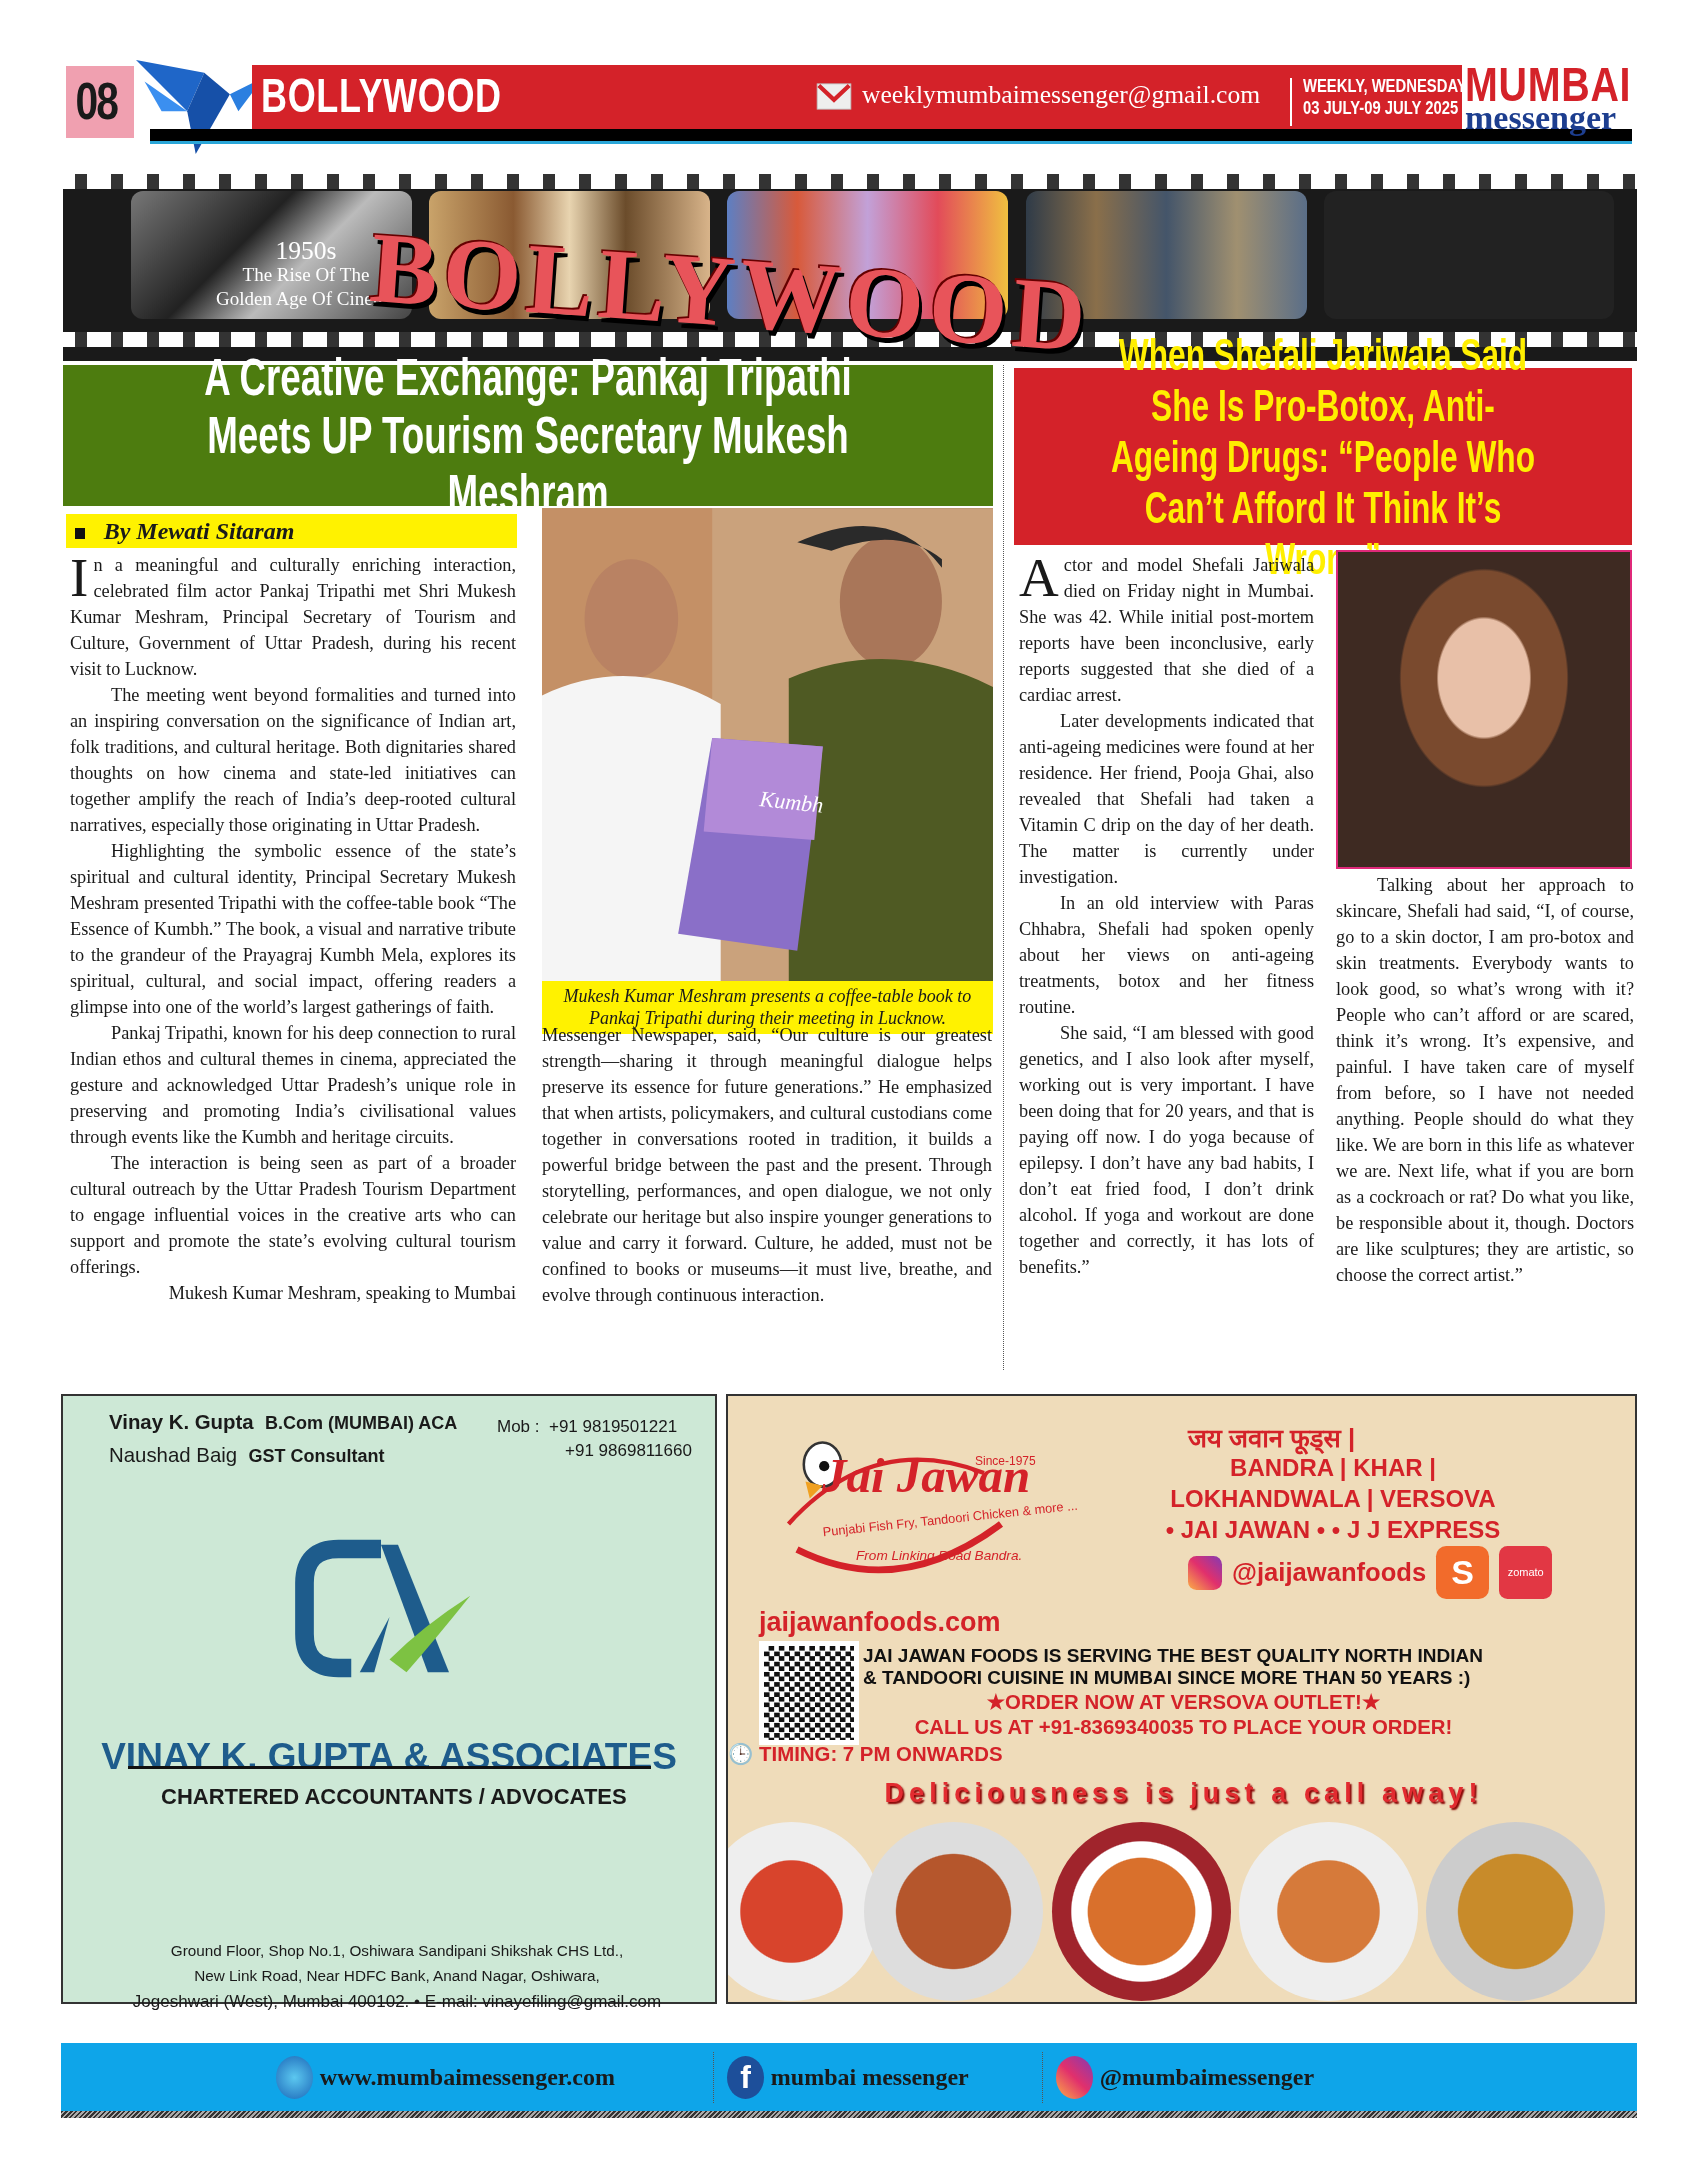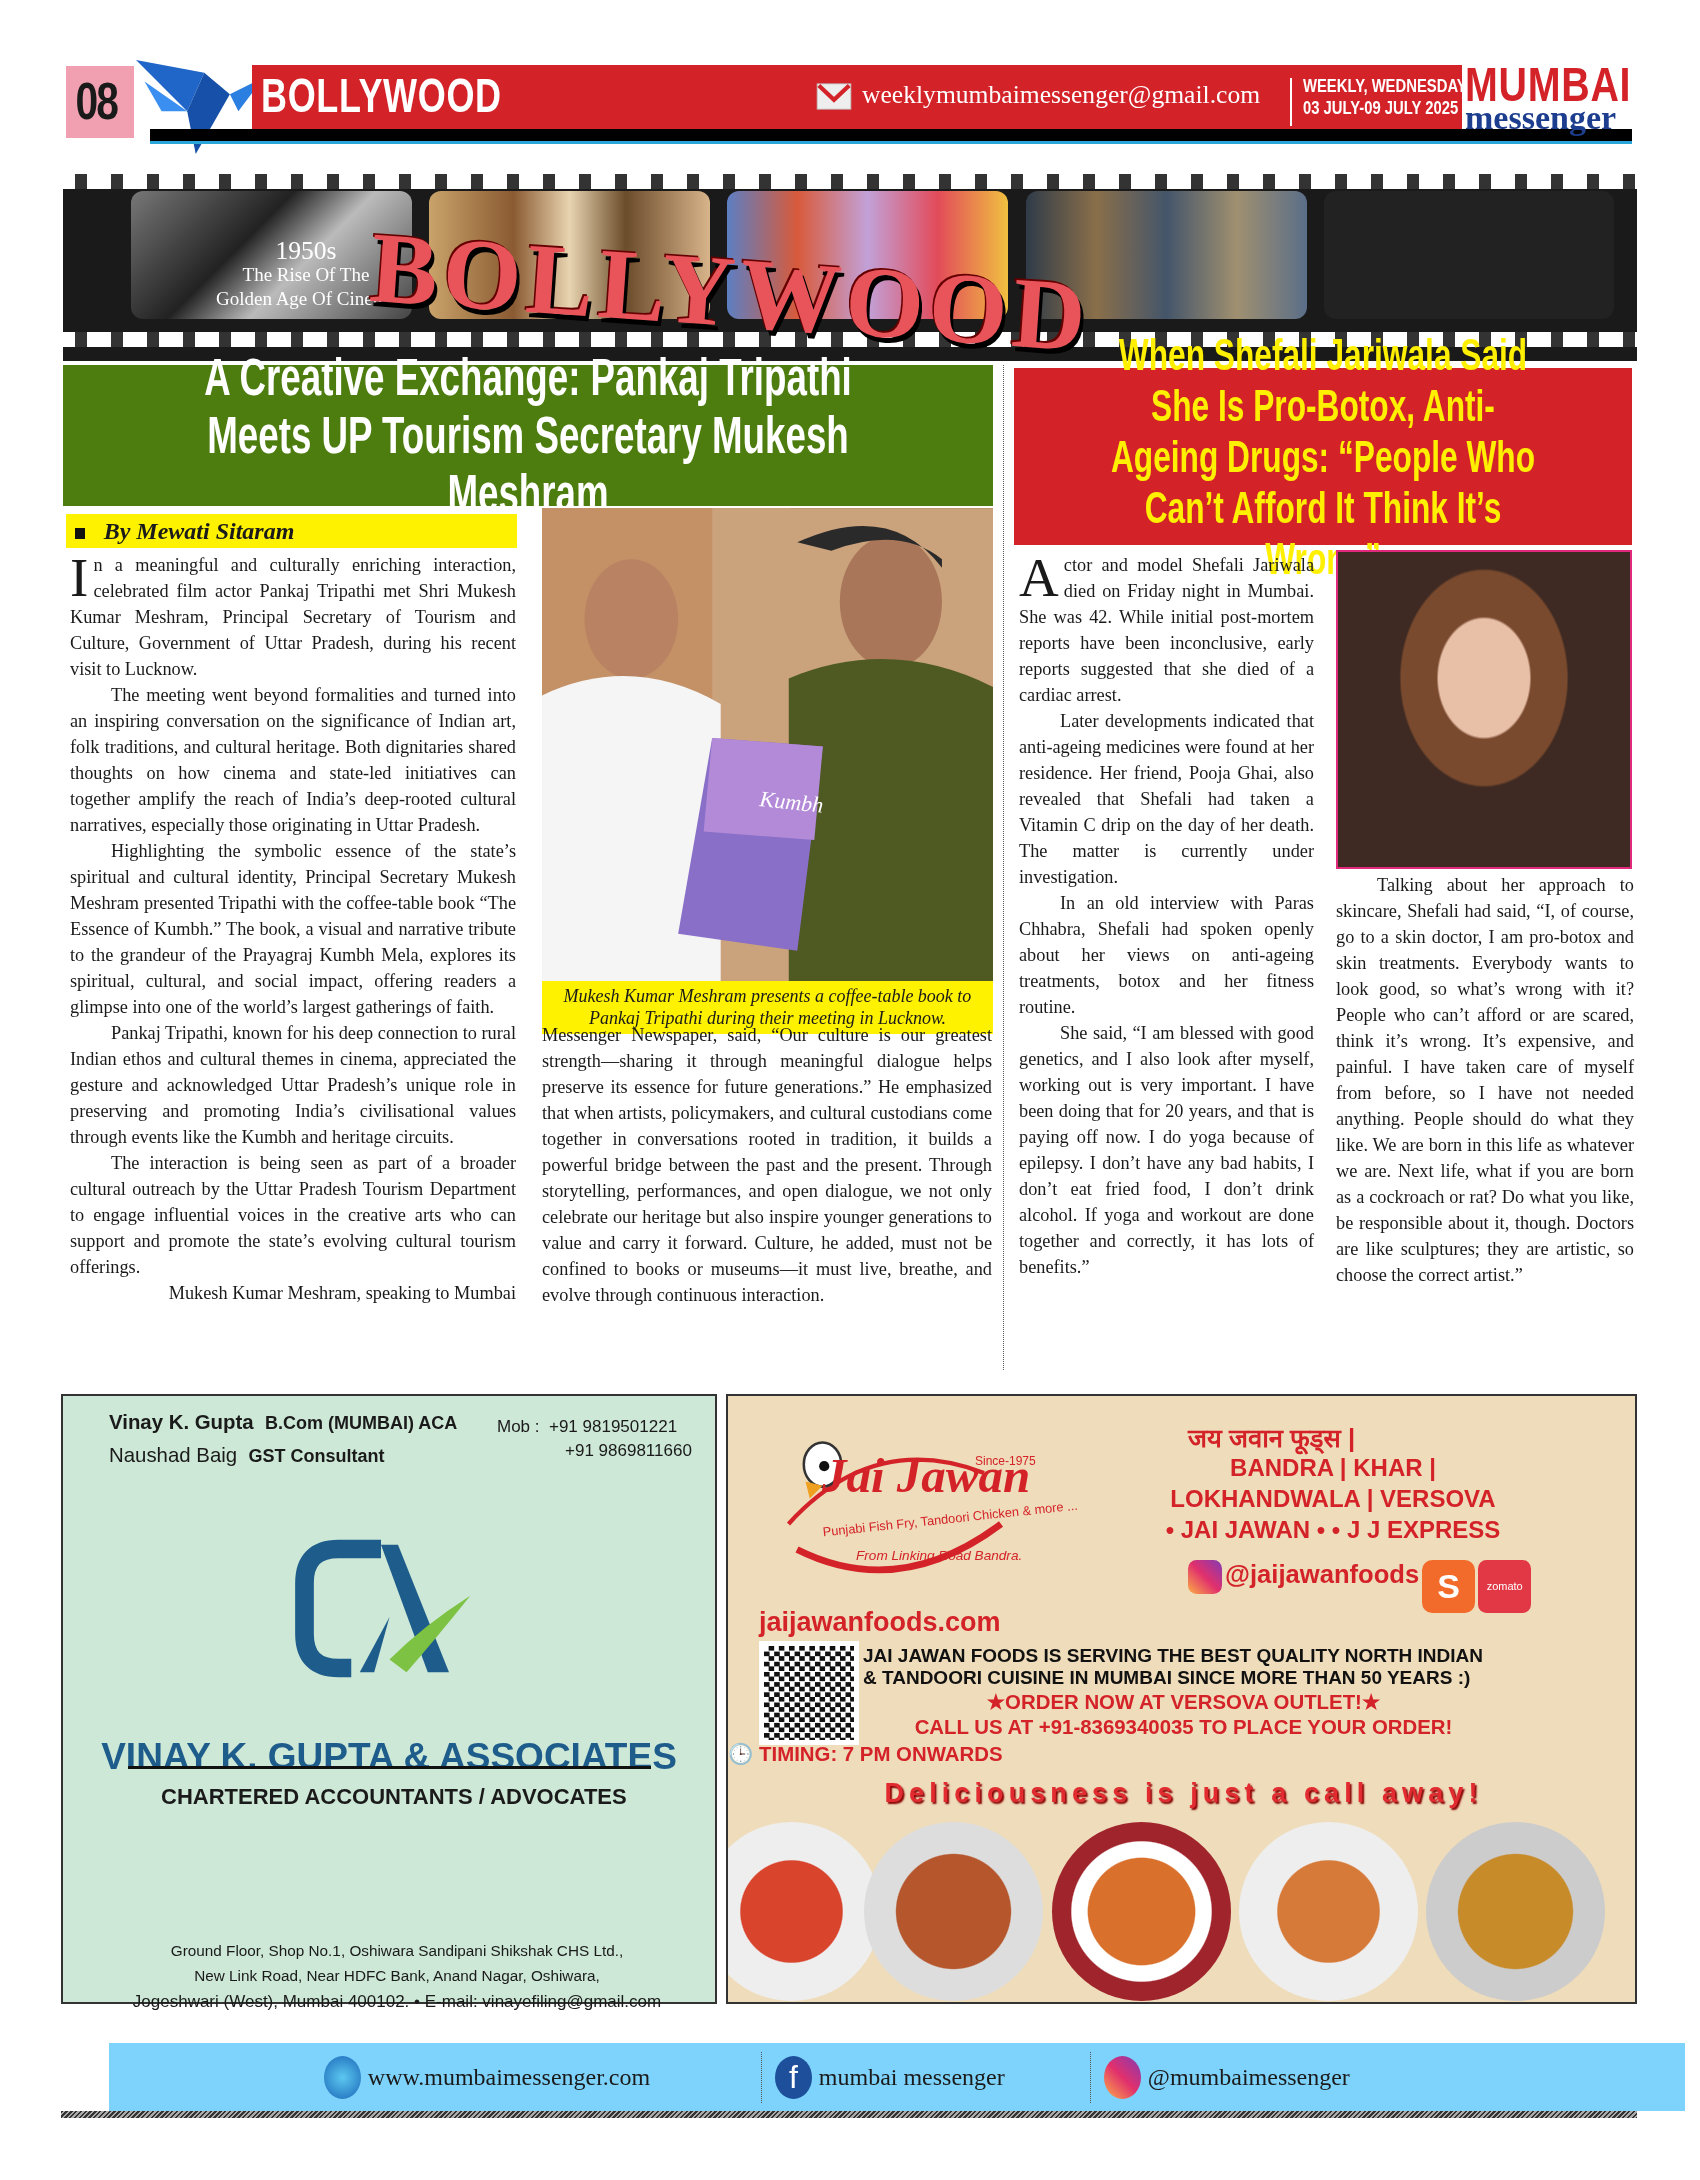--- a/index.html
+++ b/index.html
@@ -65,7 +65,7 @@
   .jj-from{position:absolute;left:128px;top:152px;font-size:13.6px;color:#d42229;font-style:italic;}
   .jj-hindi{position:absolute;left:460px;top:24px;color:#d42229;font-size:25.6px;font-weight:bold;}
   .jj-branches{position:absolute;left:426px;top:56px;width:358px;text-align:center;color:#d42229;font-weight:bold;font-size:24px;line-height:31px;}
-  .jj-social{position:absolute;left:460px;top:150px;display:flex;align-items:flex-start;gap:3px;margin-top:14px;}
+  .jj-social{position:absolute;left:460px;top:150px;display:flex;align-items:center;gap:10px;}
   .jj-handle{font-weight:bold;font-size:25.6px;color:#d42229;}
   .swiggy{width:53px;height:53px;border-radius:10.2px;background:#f26b2b;color:#fff;font-weight:bold;font-size:34px;text-align:center;line-height:53px;}
   .zomato{width:53px;height:53px;border-radius:8.5px;background:#e23744;color:#fff;font-size:11px;font-weight:normal;text-align:center;line-height:53px;}

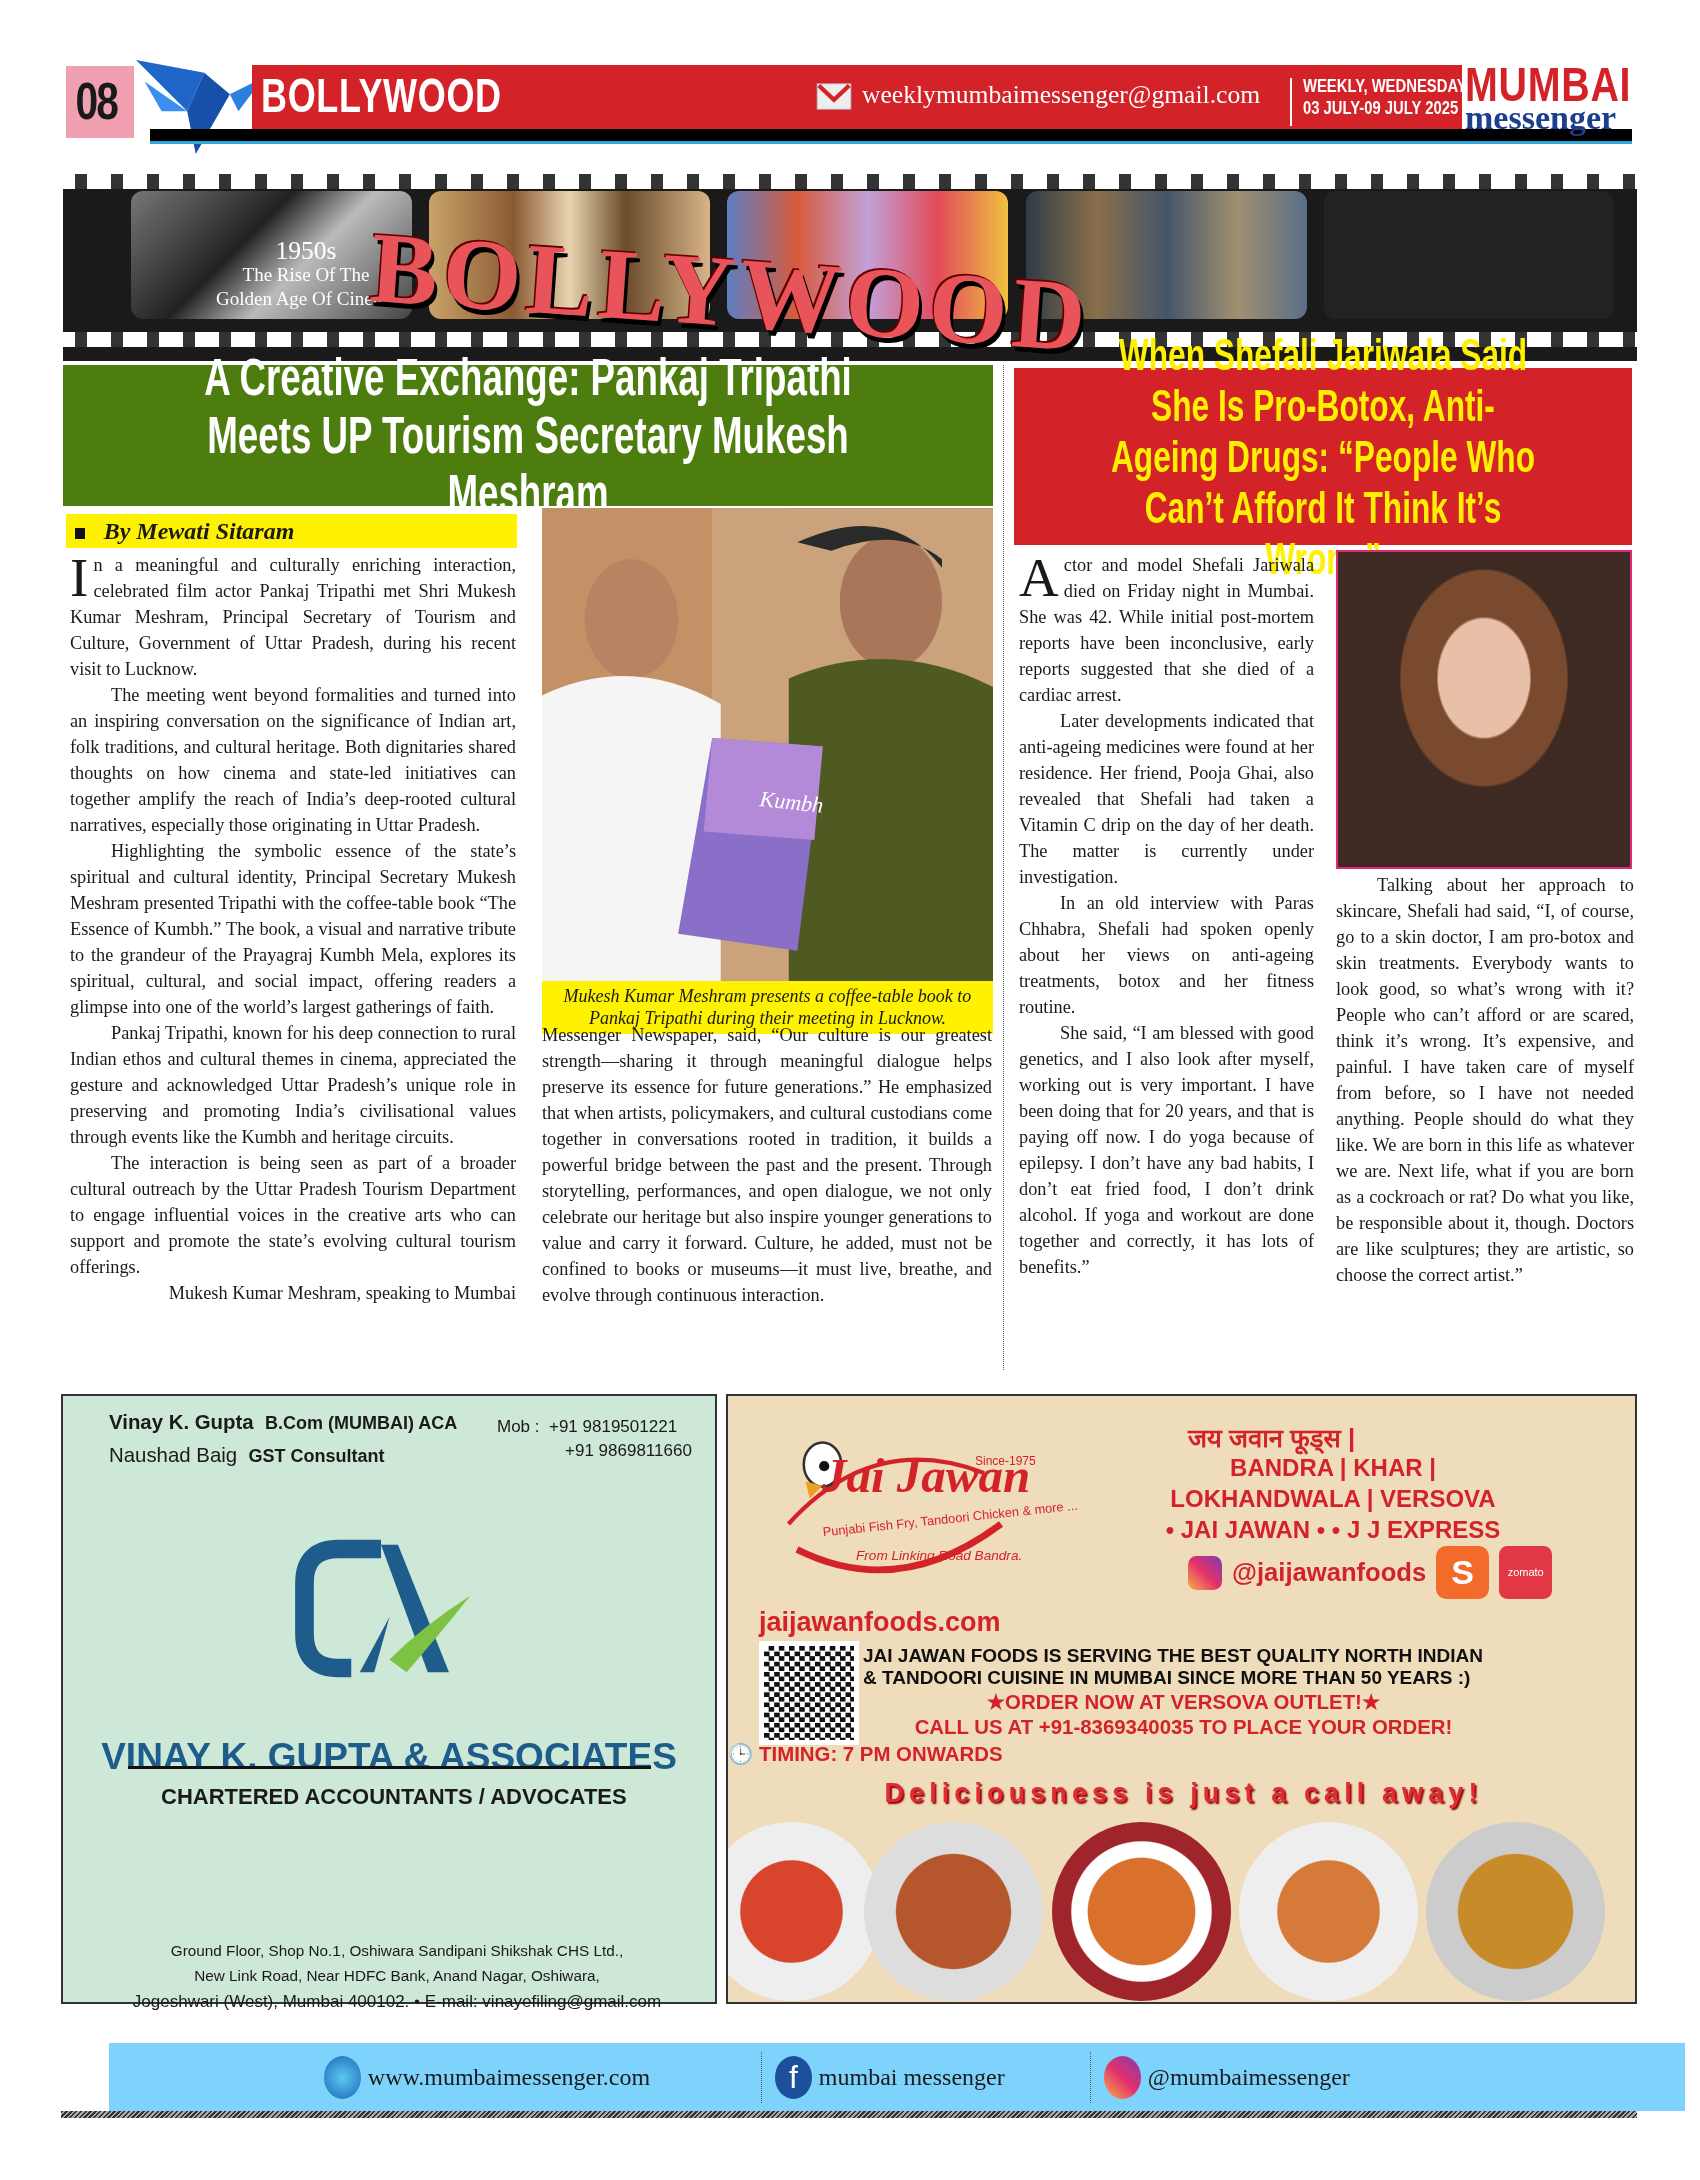--- a/index.html
+++ b/index.html
@@ -79,7 +79,7 @@
   .dishes{position:absolute;left:0;top:426px;width:100%;height:179px;}
   .dish{position:absolute;top:0;width:179px;height:179px;border-radius:50%;}
   
-  .footer{left:61px;top:2043px;width:1576px;height:68px;background:#7dd3fc;font-family:"Liberation Serif",serif;font-weight:normal;font-size:24px;margin-left:48px;}
+  .footer{left:61px;top:2043px;width:1576px;height:68px;background:#0ea5e9;font-family:"Liberation Serif",serif;font-weight:bold;font-size:24px;}
   .footer-stripe{left:61px;top:2111px;width:1576px;height:6.8px;background:repeating-linear-gradient(135deg,#333 0 1.7px,#aaa 1.7px 3.4px);}
   .f-item{position:absolute;top:12px;display:flex;align-items:center;gap:6.8px;height:44px;}
   .f-sep{position:absolute;top:8.5px;width:0;height:51px;border-left:1.7px dotted #555;}

